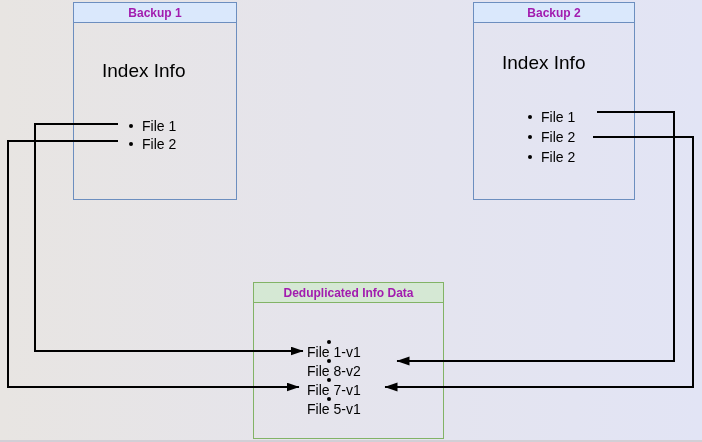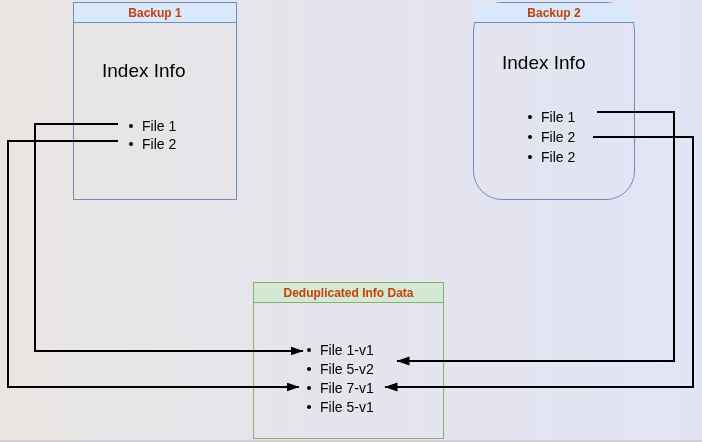--- a/index.html
+++ b/index.html
@@ -30,7 +30,7 @@
     box-sizing: border-box;
     height: 20px; line-height: 20px;
     text-align: center;
-    font-size: 12px; font-weight: bold; color: #c2410c;
+    font-size: 12px; font-weight: bold; color: #a21caf;
   }
   .node.blue header {
     background: var(--blue-fill, #dae8fc);

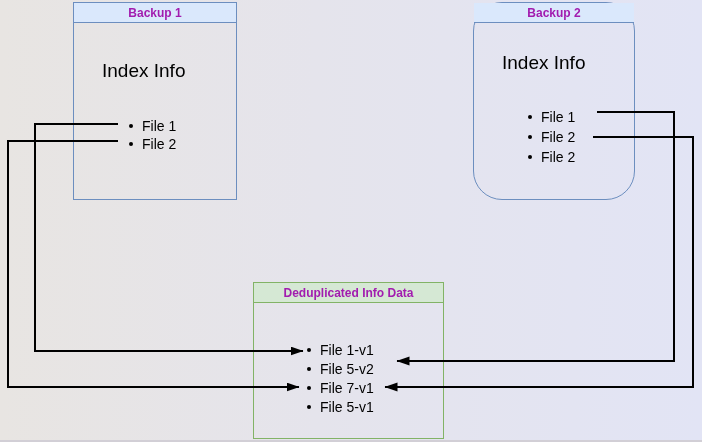--- a/index.html
+++ b/index.html
@@ -57,7 +57,7 @@
   }
   
   #backup1 { left: 73px;  top: 2px;   width: 164px; height: 198px; }
-  #backup2 { left: 473px; top: 2px;   width: 162px; height: 198px; border-radius: 29px; }
+  #backup2 { left: 473px; top: 2px;   width: 162px; height: 198px; }
   #dedup   { left: 253px; top: 282px; width: 191px; height: 157px; }
   #backup1 .heading { left: 28px; top: 59px; }
   #backup2 .heading { left: 28px; top: 51px; }

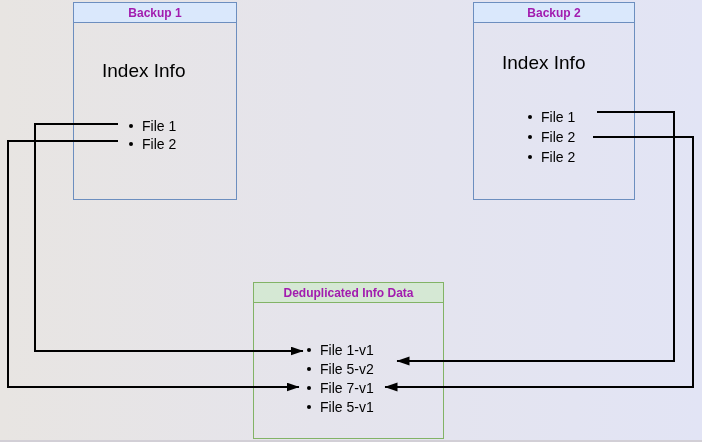--- a/index.html
+++ b/index.html
@@ -66,7 +66,7 @@
   #backup2 .filelist { left: 54px; top: 104px; }
   #backup2 .row { height: 20px; }
   #dedup .filelist { left: 53px; top: 57px; }
-  #dedup .row { height: 19px; }
+  #dedup .row { height: 19px; flex-direction: column; }
   svg.edges {
     position: absolute; left: 0; top: 0;
     pointer-events: none;

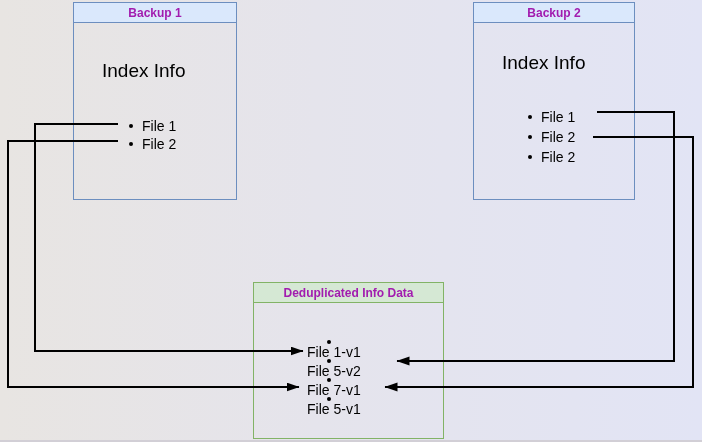--- a/index.html
+++ b/index.html
@@ -120,7 +120,7 @@
       </div>
       <div class="row">
         <span class="bullet"></span>
-        <span>File 5-v2</span>
+        <span>File 8-v2</span>
       </div>
       <div class="row">
         <span class="bullet"></span>

